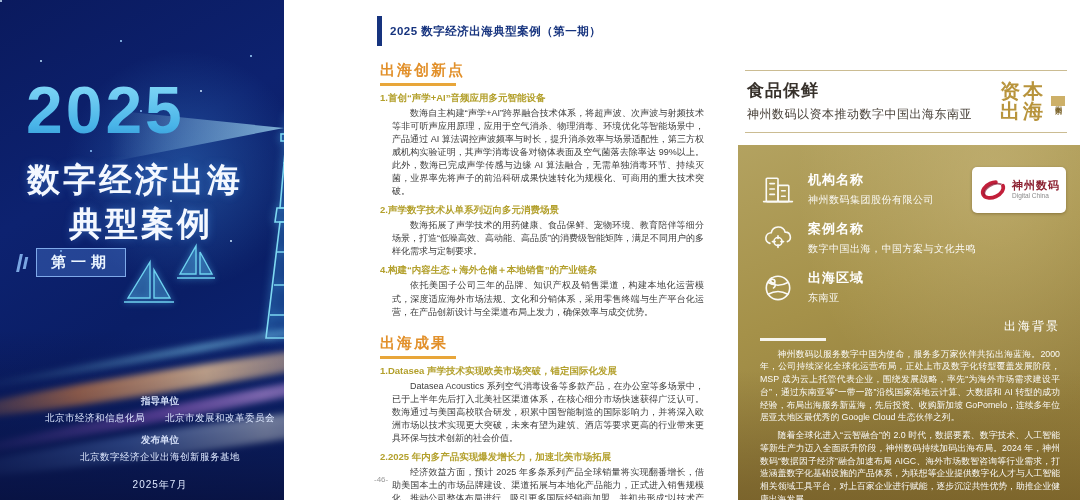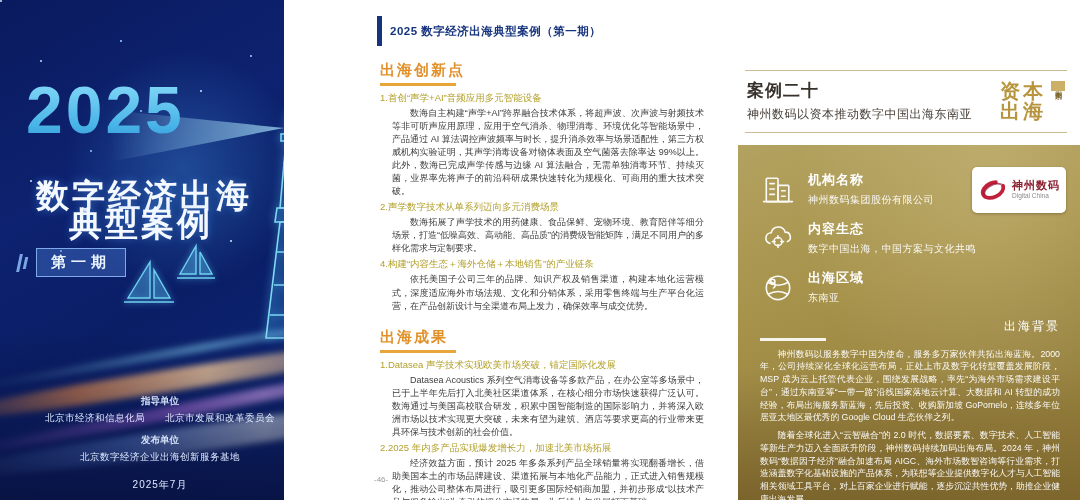--- a/index.html
+++ b/index.html
@@ -54,7 +54,7 @@
   .mid-body{padding:0 16px 0 20px;}
   .sec-title{margin-top:15px;font-size:15px;font-weight:bold;color:#e2902a;letter-spacing:2px;}
   .sec-rule{width:76px;height:3px;background:#e8a63a;margin-top:3px;margin-bottom:6px;}
-  .mi-h{font-size:9.5px;font-weight:normal;color:#b3a02c;margin-top:0;}
+  .mi-h{font-size:9.5px;font-weight:bold;color:#b3a02c;margin-top:6px;}
   .mi-b{font-size:9px;line-height:1.45;color:#3c3c3c;margin:2px 0 3px 12px;text-align:justify;text-indent:2em;}
   .page-num{position:absolute;left:14px;bottom:16px;font-size:8px;color:#999;}
 

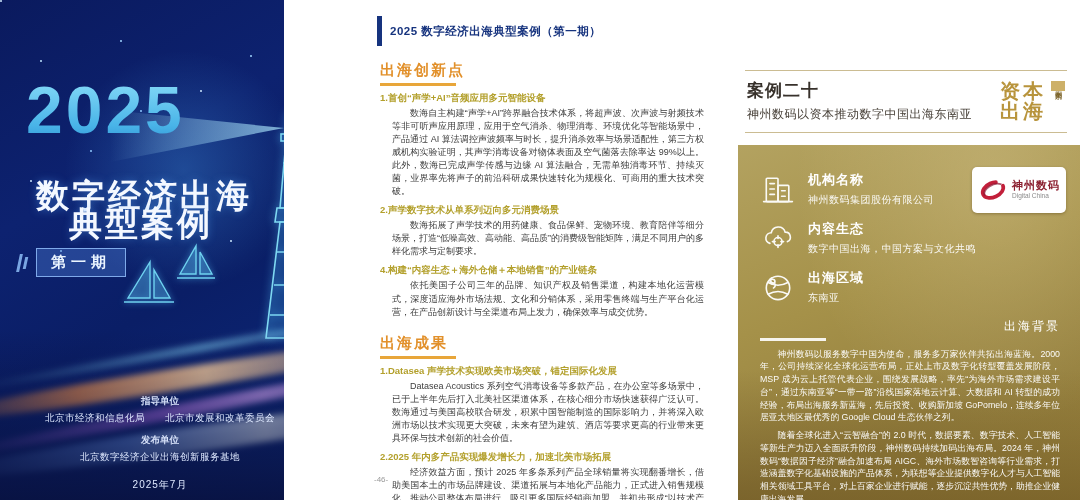--- a/index.html
+++ b/index.html
@@ -211,7 +211,7 @@
       <div class="hline"></div>
       <div class="case-row">
         <div class="case-left">
-          <div class="case-label">案例二十</div>
+          <div class="case-label">食品保鲜</div>
           <div class="case-title">神州数码以资本推动数字中国出海东南亚</div>
         </div>
         <div class="case-cat">

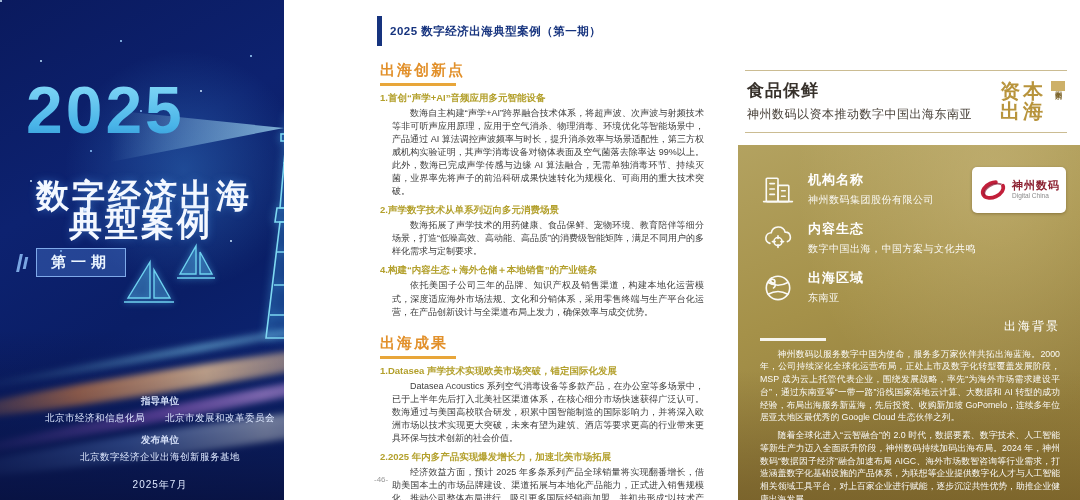--- a/index.html
+++ b/index.html
@@ -66,7 +66,7 @@
   .case-left{}
   .case-label{font-size:17px;font-weight:bold;color:#37312b;letter-spacing:1px;}
   .case-title{font-size:12px;color:#49423a;margin-top:4px;letter-spacing:.5px;}
-  .case-cat{display:flex;align-items:flex-start;}
+  .case-cat{display:flex;align-items:center;}
   .cat-stack{display:flex;flex-direction:column;line-height:1.02;text-align:right;}
   .cat-line{font-size:20px;font-weight:bold;color:#b8943c;letter-spacing:3px;}
   .cat-ribbon{margin-left:5px;background:#cdb068;color:#7a6228;font-size:7px;

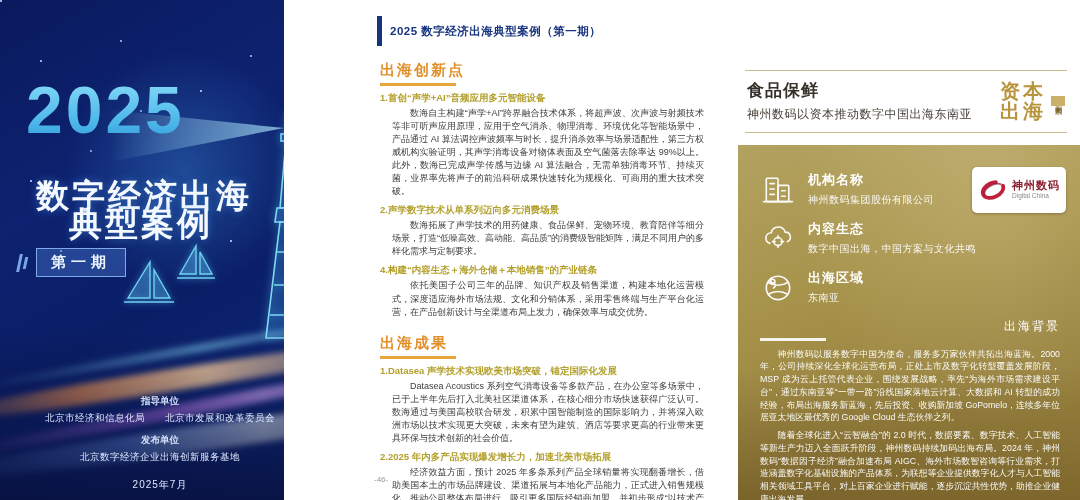--- a/index.html
+++ b/index.html
@@ -32,8 +32,8 @@
   .cover-year{position:absolute;left:26px;top:72px;font-size:66px;font-weight:bold;letter-spacing:3px;
       background:linear-gradient(180deg,#8fe0fa 0%,#49b4e8 70%,#2f92d4 100%);
       -webkit-background-clip:text;background-clip:text;color:transparent;}
-  .cover-t1{position:absolute;left:36px;top:158px;font-size:33px;font-weight:bold;color:#f4f8ff;letter-spacing:3px;
-      text-shadow:0 0 8px rgba(90,170,255,.45);margin-top:16px;}
+  .cover-t1{position:absolute;left:27px;top:158px;font-size:33px;font-weight:bold;color:#f4f8ff;letter-spacing:3px;
+      text-shadow:0 0 8px rgba(90,170,255,.45);}
   .cover-t2{position:absolute;left:27px;top:202px;font-size:33px;font-weight:bold;color:#f4f8ff;letter-spacing:3px;
       text-shadow:0 0 8px rgba(90,170,255,.45);margin-left:42px;}
   .issue-wrap{position:absolute;left:18px;top:248px;display:flex;align-items:center;}

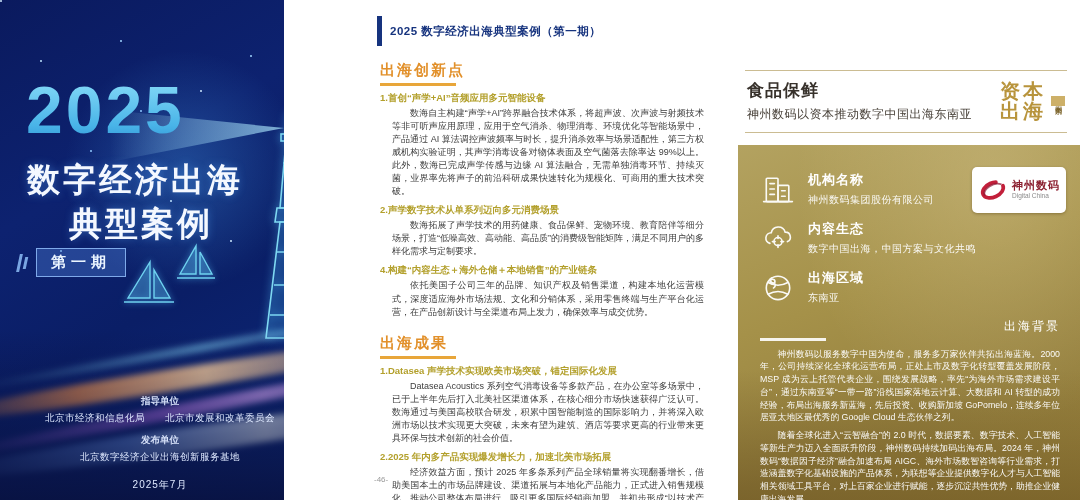--- a/index.html
+++ b/index.html
@@ -269,7 +269,7 @@
             </g>
           </svg>
           <div>
-            <div class="info-label">内容生态</div>
+            <div class="info-label">案例名称</div>
             <div class="info-value">数字中国出海，中国方案与文化共鸣</div>
           </div>
         </div>

